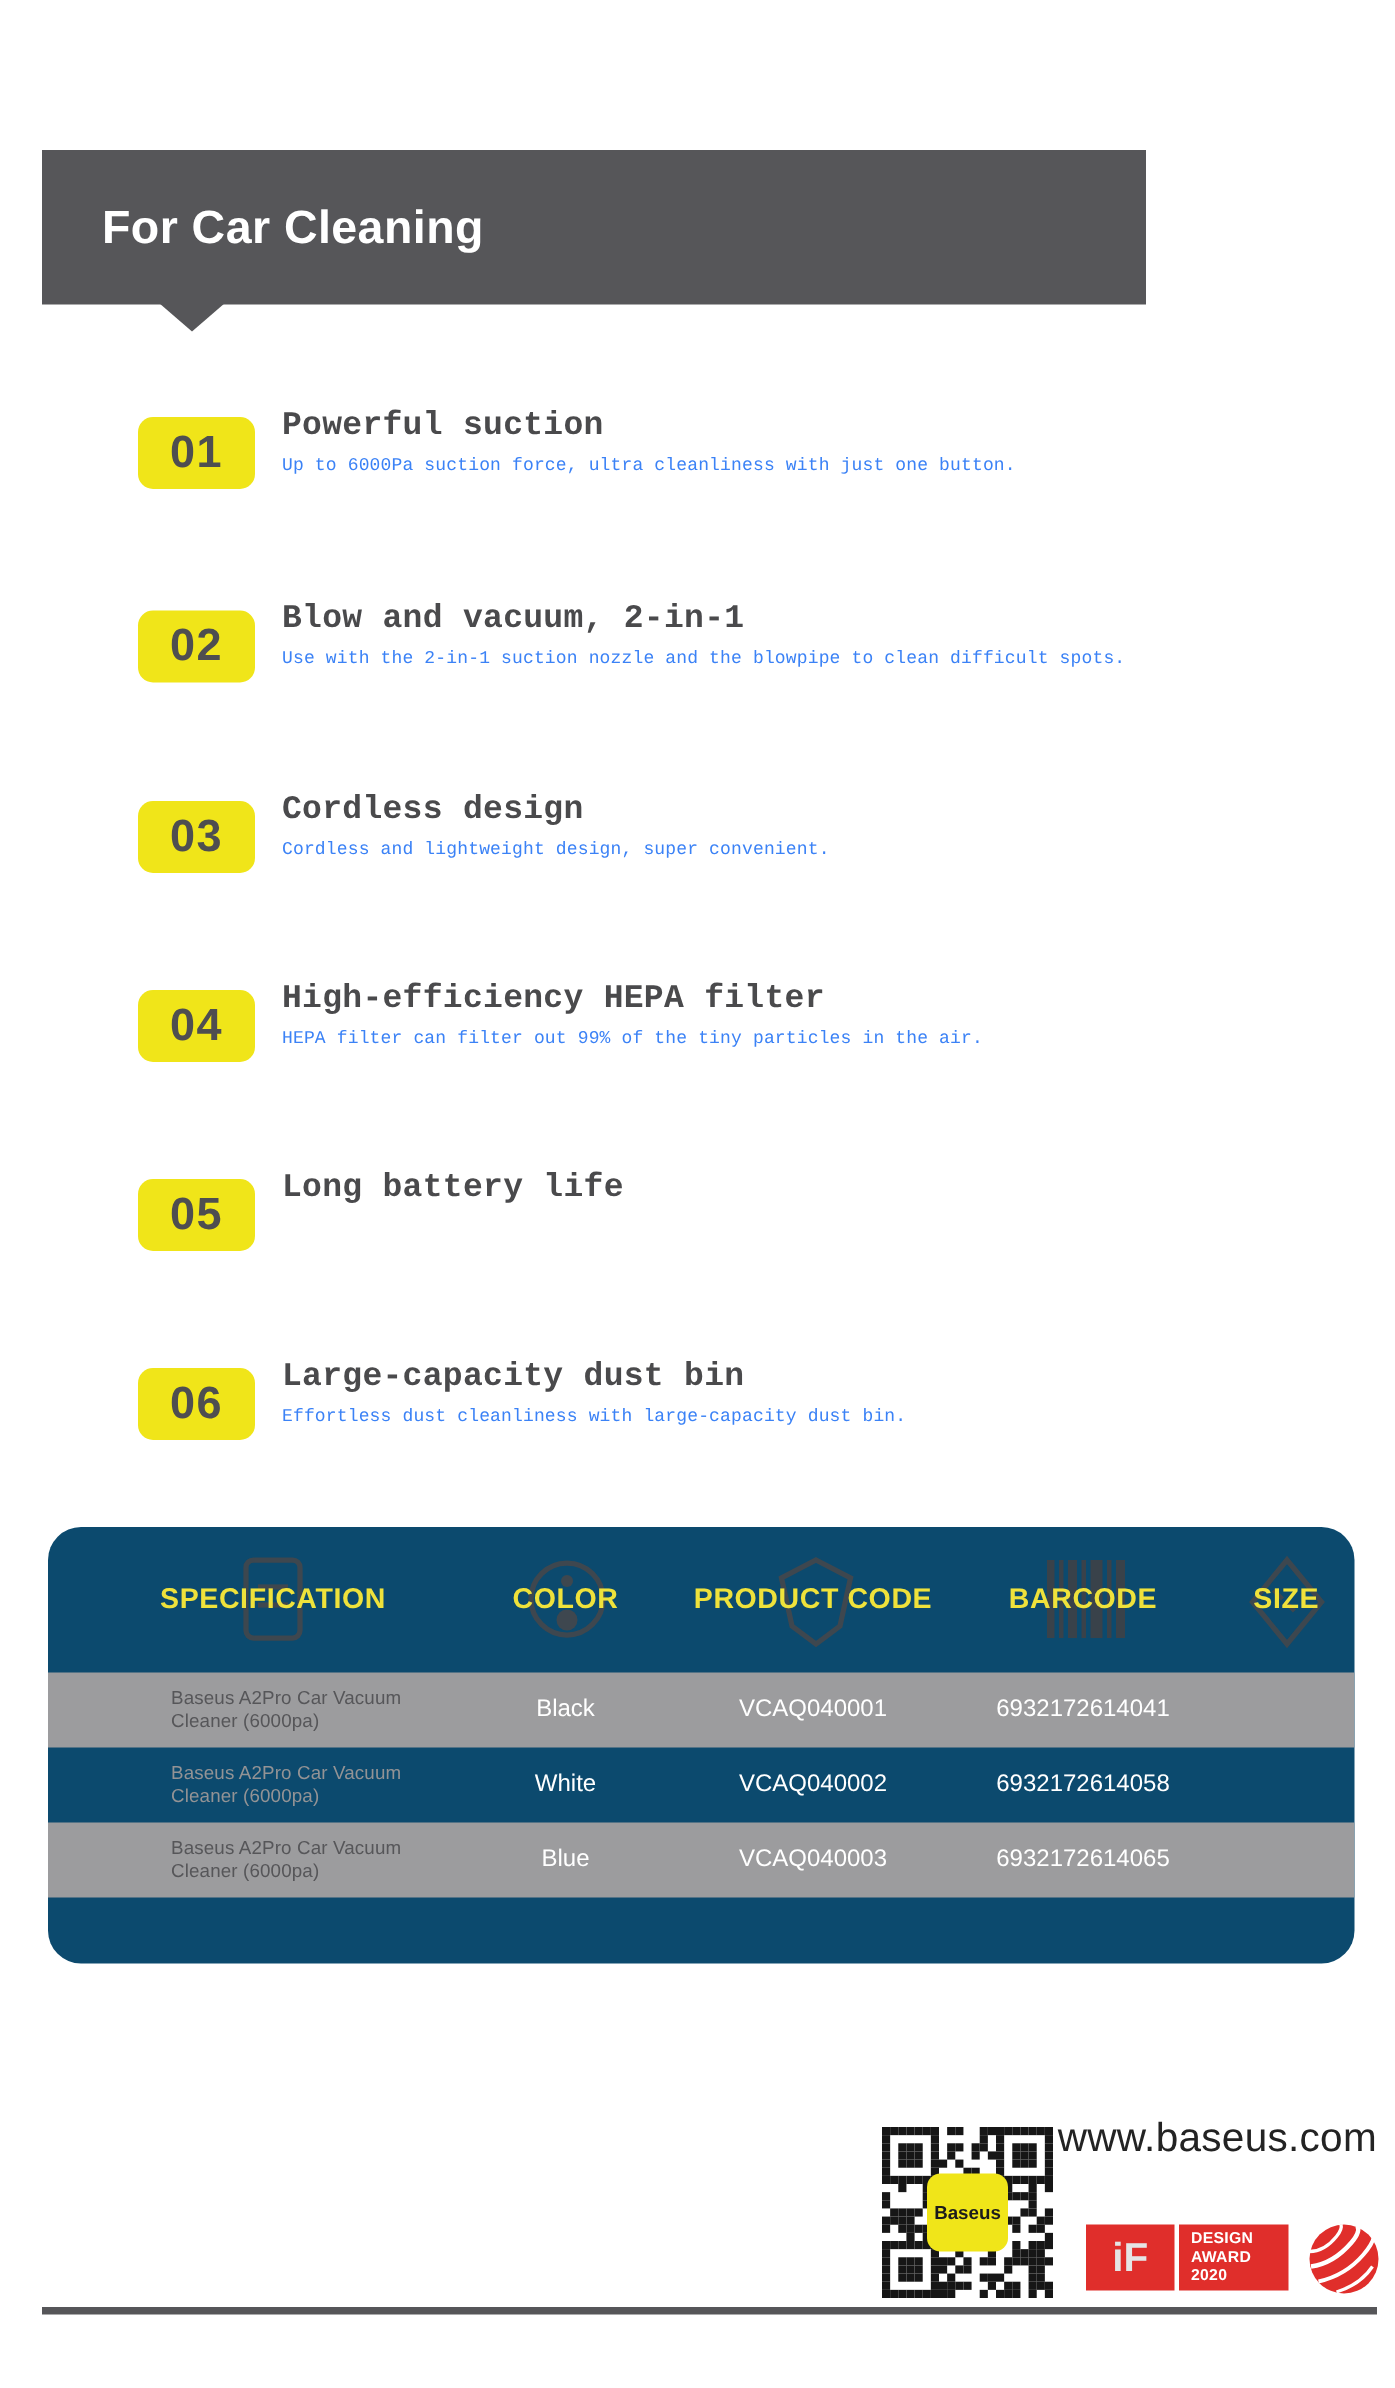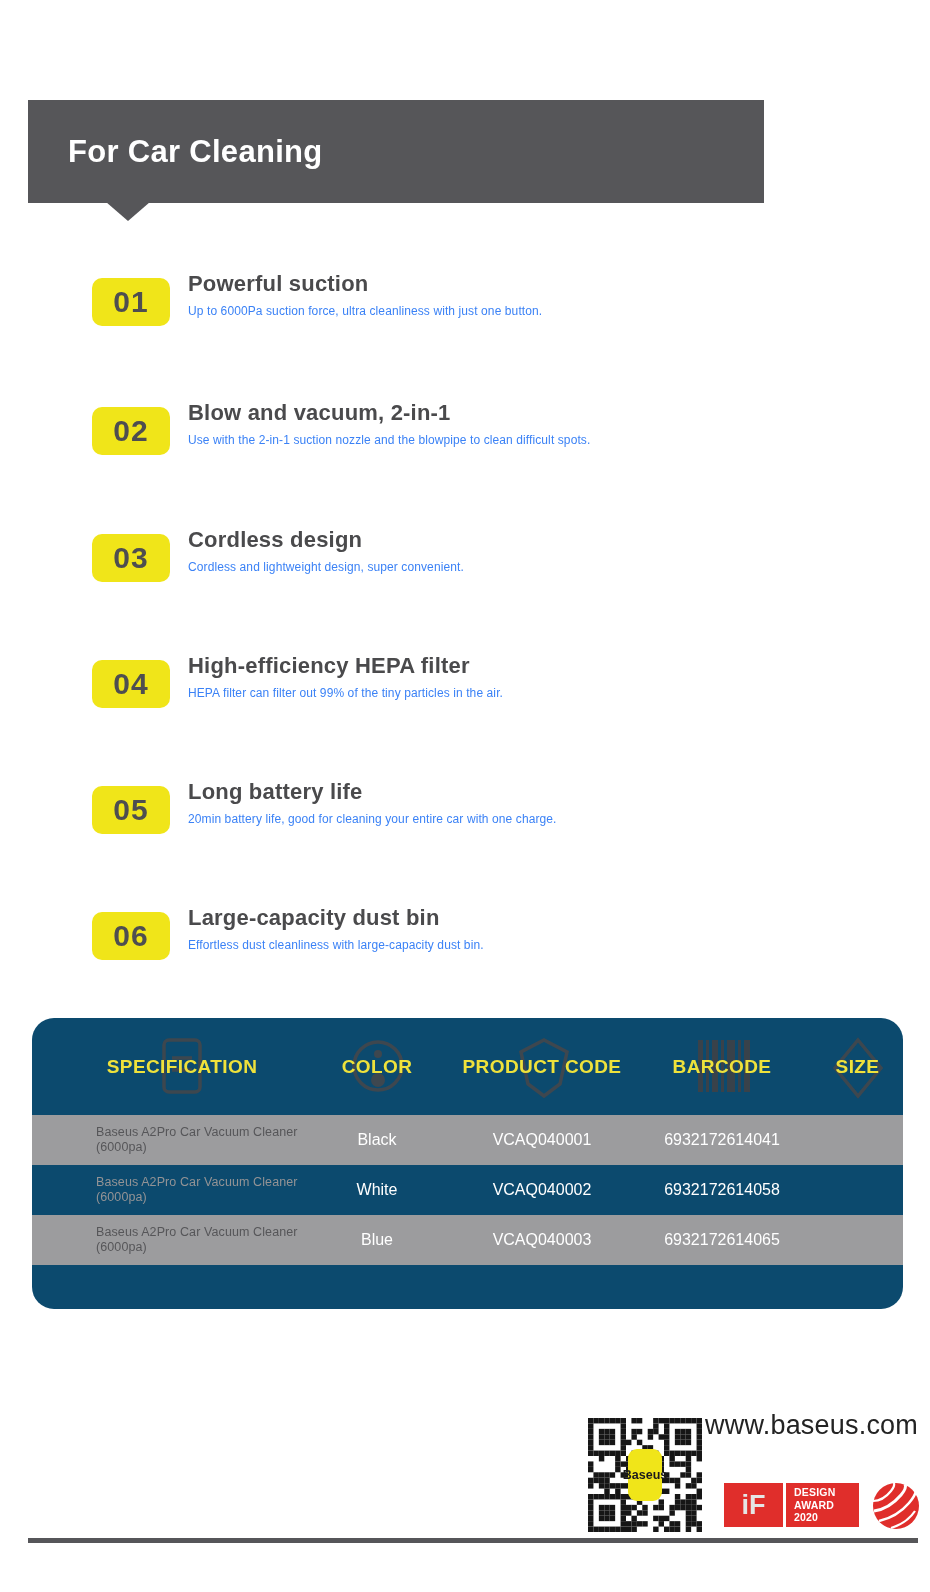--- a/index.html
+++ b/index.html
@@ -27,7 +27,7 @@
     display:flex;align-items:center;justify-content:center;
     color:#4E4E50;font-size:30px;font-weight:700;letter-spacing:1px;flex:0 0 auto;
   }
-  .ftext{margin-left:18px;margin-top:-7px;}
+  .ftext{margin-left:18px;margin-top:-7px;font-family:Liberation Mono, monospace;}
   .ftext h2{margin:0;font-size:22px;font-weight:700;color:#4A4A4C;letter-spacing:.2px;}
   .ftext p{margin:7px 0 0 0;font-size:12px;color:#3b82f6;letter-spacing:.1px;}
   

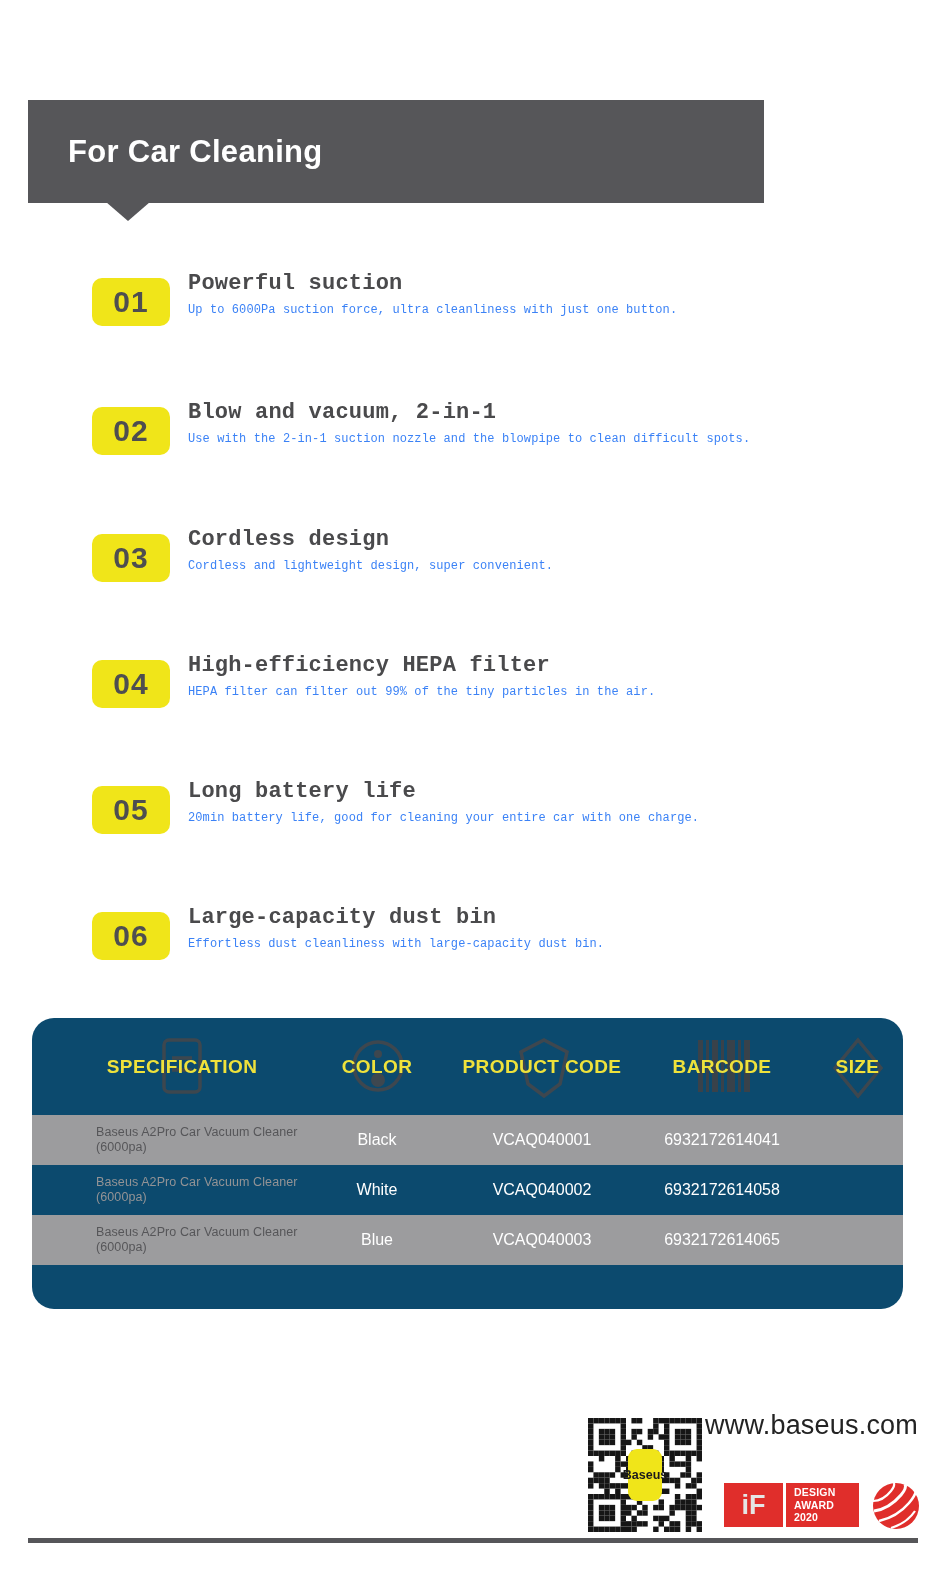--- a/index.html
+++ b/index.html
@@ -121,7 +121,6 @@
     <div class="badge">05</div>
     <div class="ftext">
       <h2>Long battery life</h2>
-      <p>20min battery life, good for cleaning your entire car with one charge.</p>
     </div>
   </section>
   <section class="feature" style="top:912px">

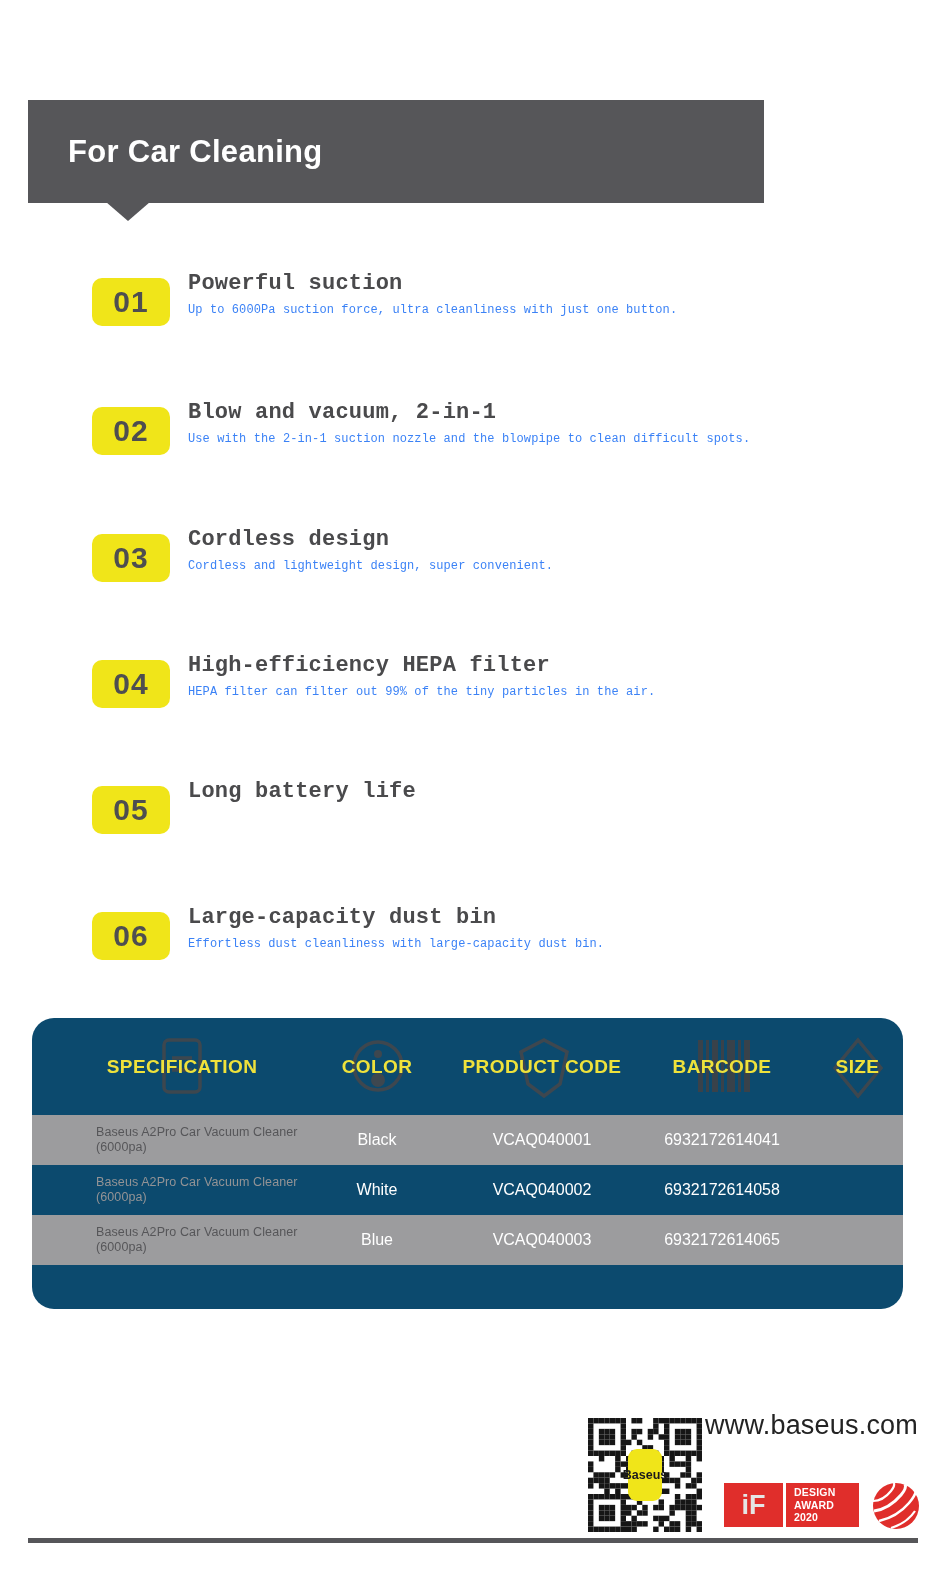--- a/index.html
+++ b/index.html
@@ -46,7 +46,7 @@
   .trow .cell{text-align:center;}
   .trow.light{background:#9C9C9E;}
   .trow .spec-cell{
-    grid-column:1 / 3;text-align:left;padding-left:64px;
+    grid-column:1 / 3;text-align:left;padding-left:82px;
     font-size:12.5px;line-height:15px;max-width:230px;letter-spacing:.1px;
   }
   .trow.light .spec-cell{color:#565659;}

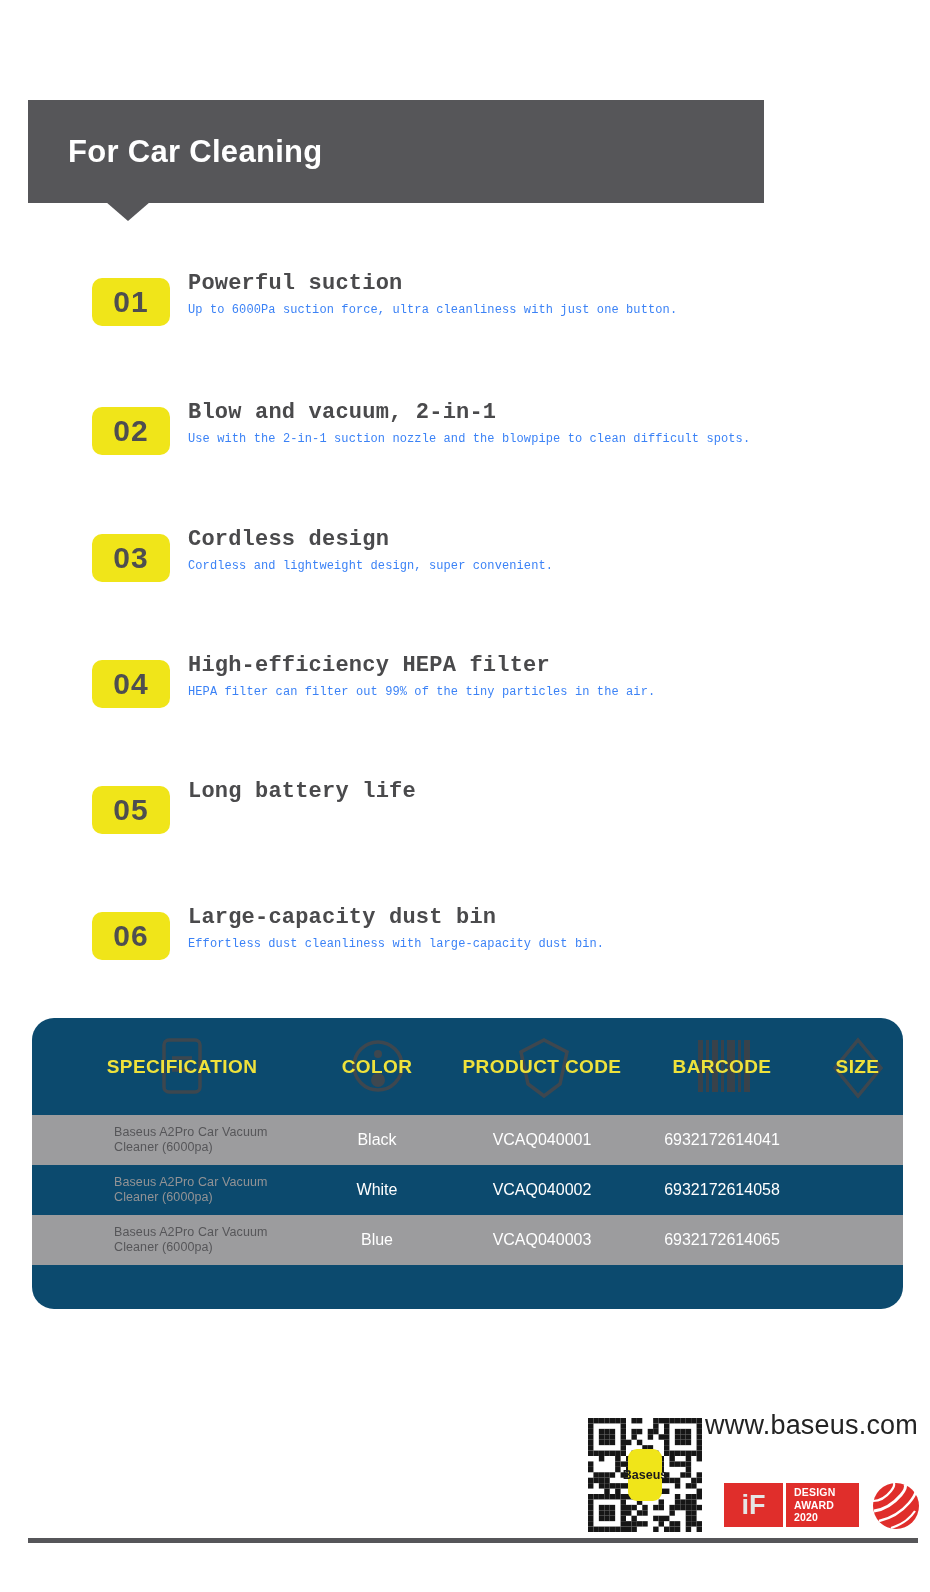--- a/index.html
+++ b/index.html
@@ -55,7 +55,7 @@
   .qr{position:absolute;left:587px;top:1418px;width:116px;height:114px;background:#ffffff;}
   .qr-label{
     position:absolute;left:50%;top:50%;transform:translate(-50%,-50%);
-    width:34px;height:52px;background:#F0E519;border-radius:9px;
+    width:54px;height:52px;background:#F0E519;border-radius:9px;
     display:flex;align-items:center;justify-content:center;
     font-size:12.5px;font-weight:700;color:#1c1c1c;
   }

